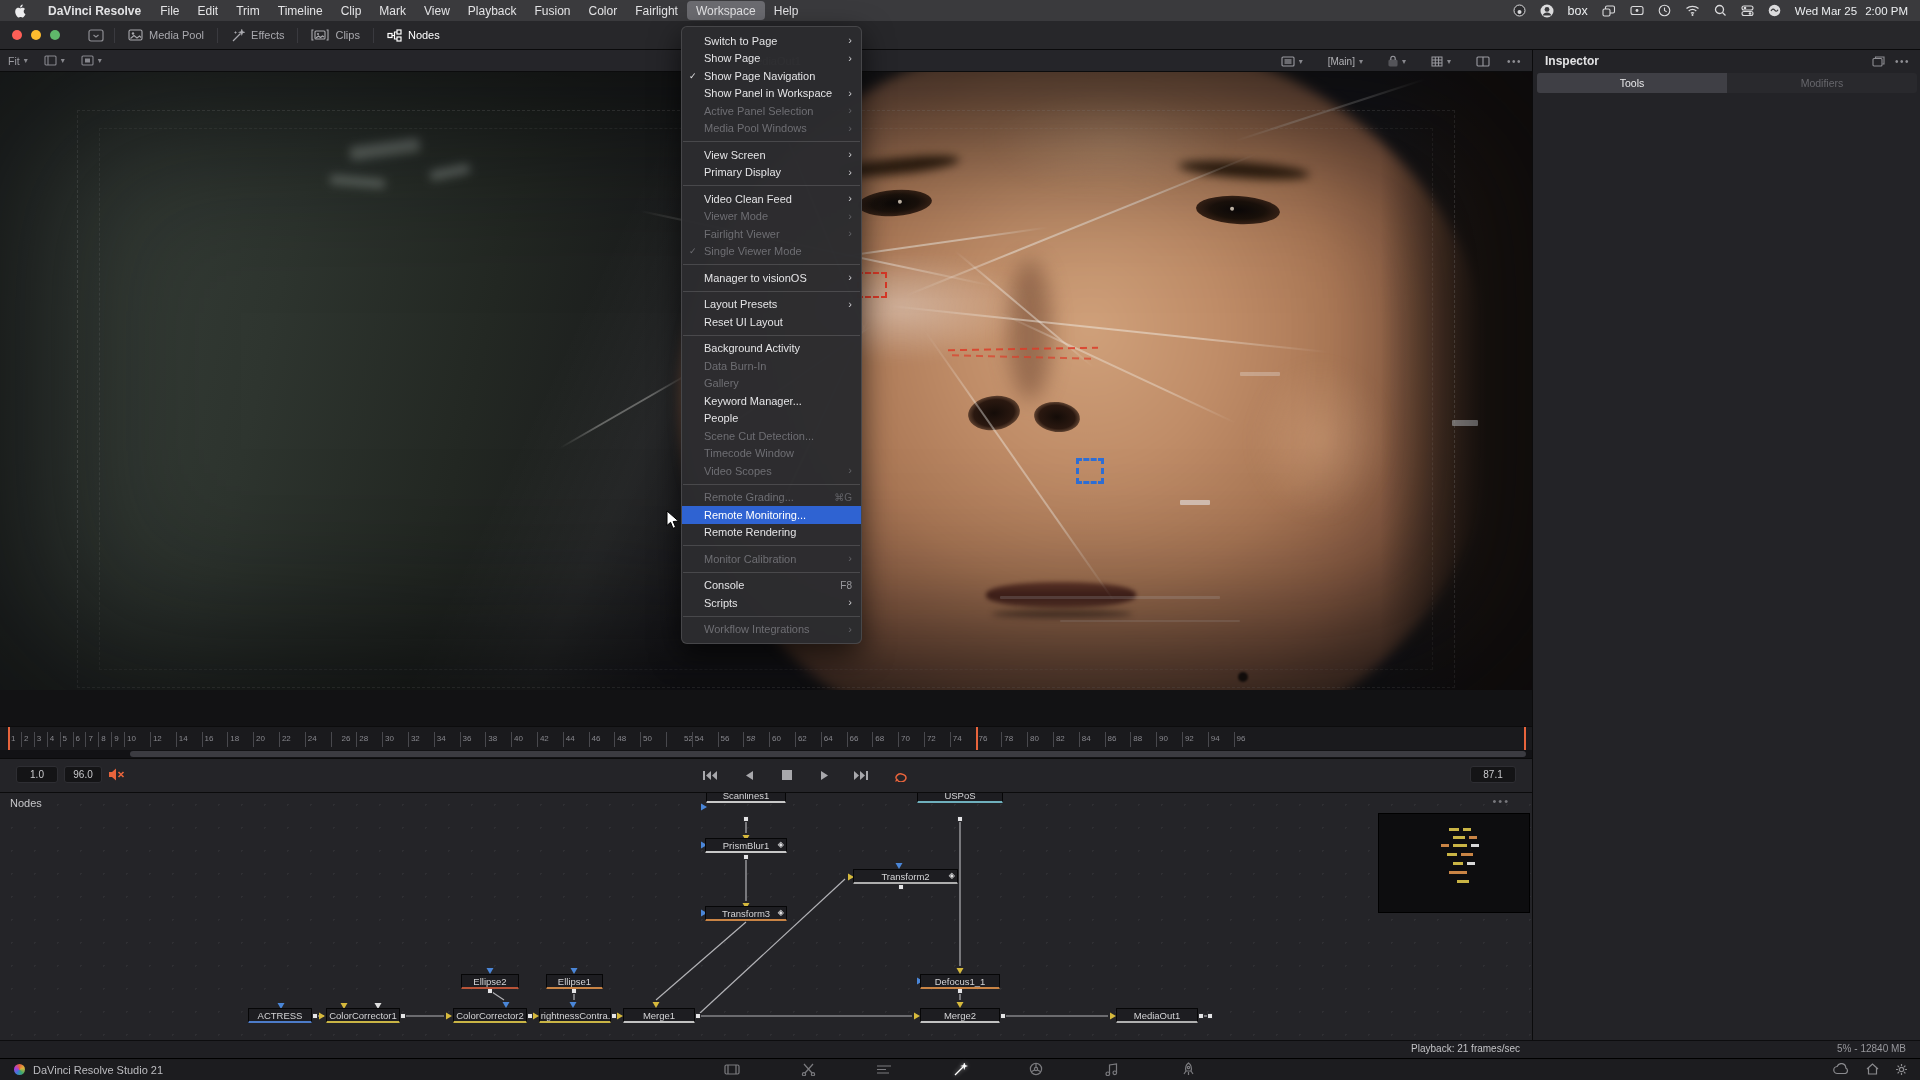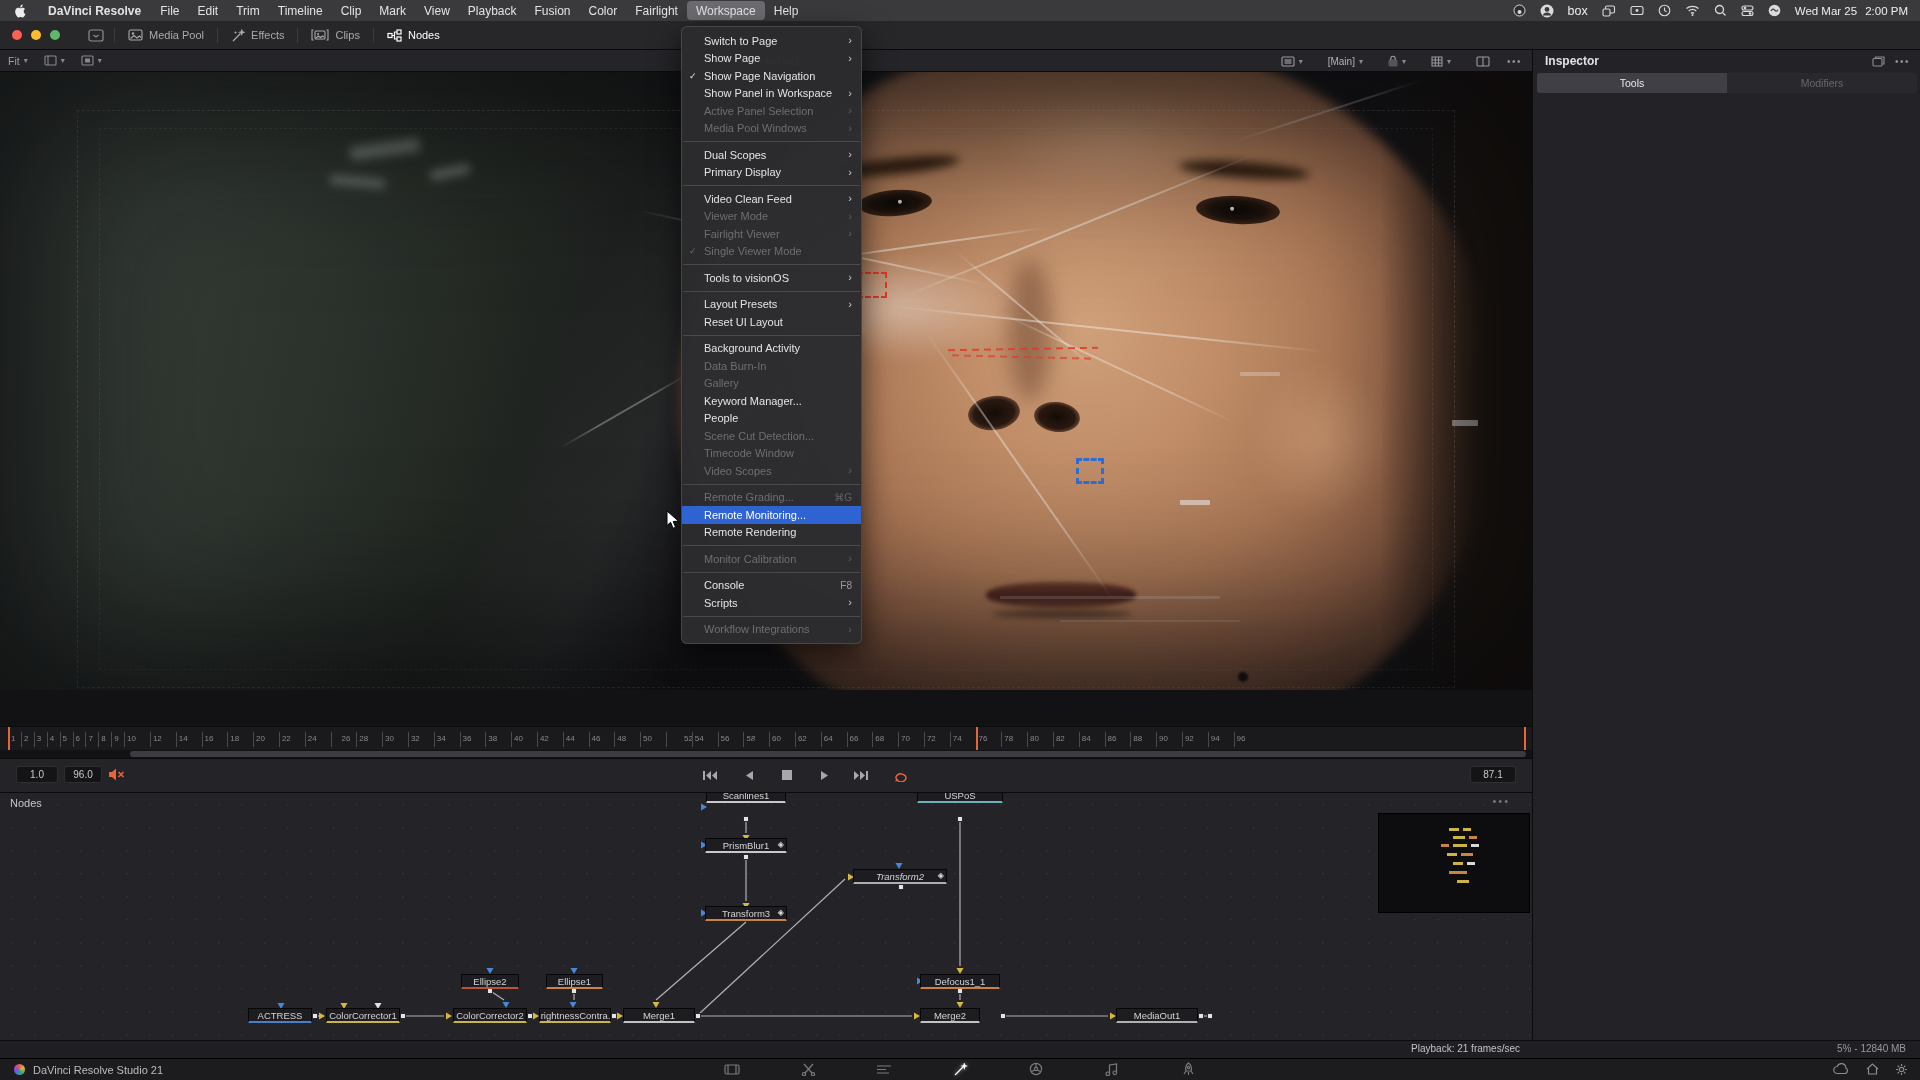--- a/index.html
+++ b/index.html
@@ -848,7 +848,7 @@
     <div class="msep"></div>
     <div class="mi">
       <span class="chk"></span>
-      <span class="lbl">Dual Scopes</span>
+      <span class="lbl">View Screen</span>
       <span class="arr">›</span>
     </div>
     <div class="mi">

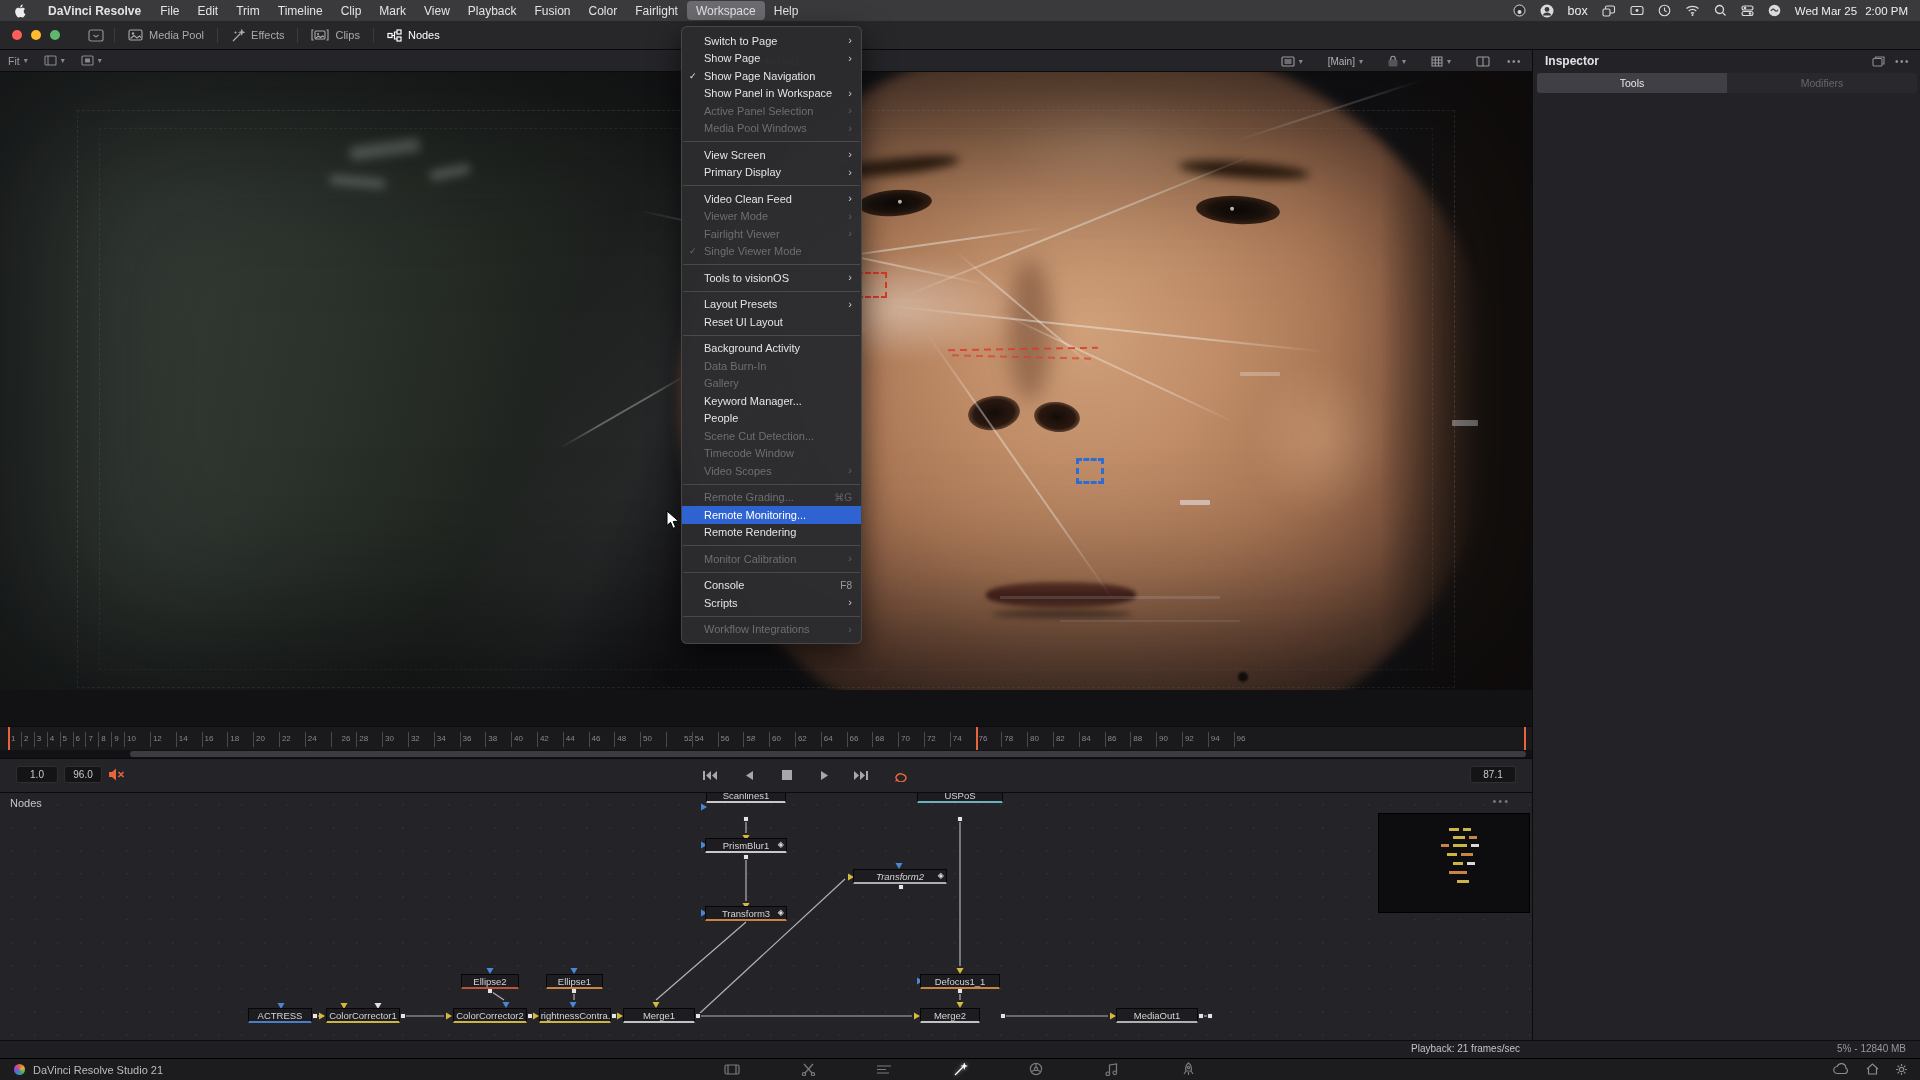--- a/index.html
+++ b/index.html
@@ -879,7 +879,7 @@
     <div class="msep"></div>
     <div class="mi">
       <span class="chk"></span>
-      <span class="lbl">Tools to visionOS</span>
+      <span class="lbl">Manager to visionOS</span>
       <span class="arr">›</span>
     </div>
     <div class="msep"></div>

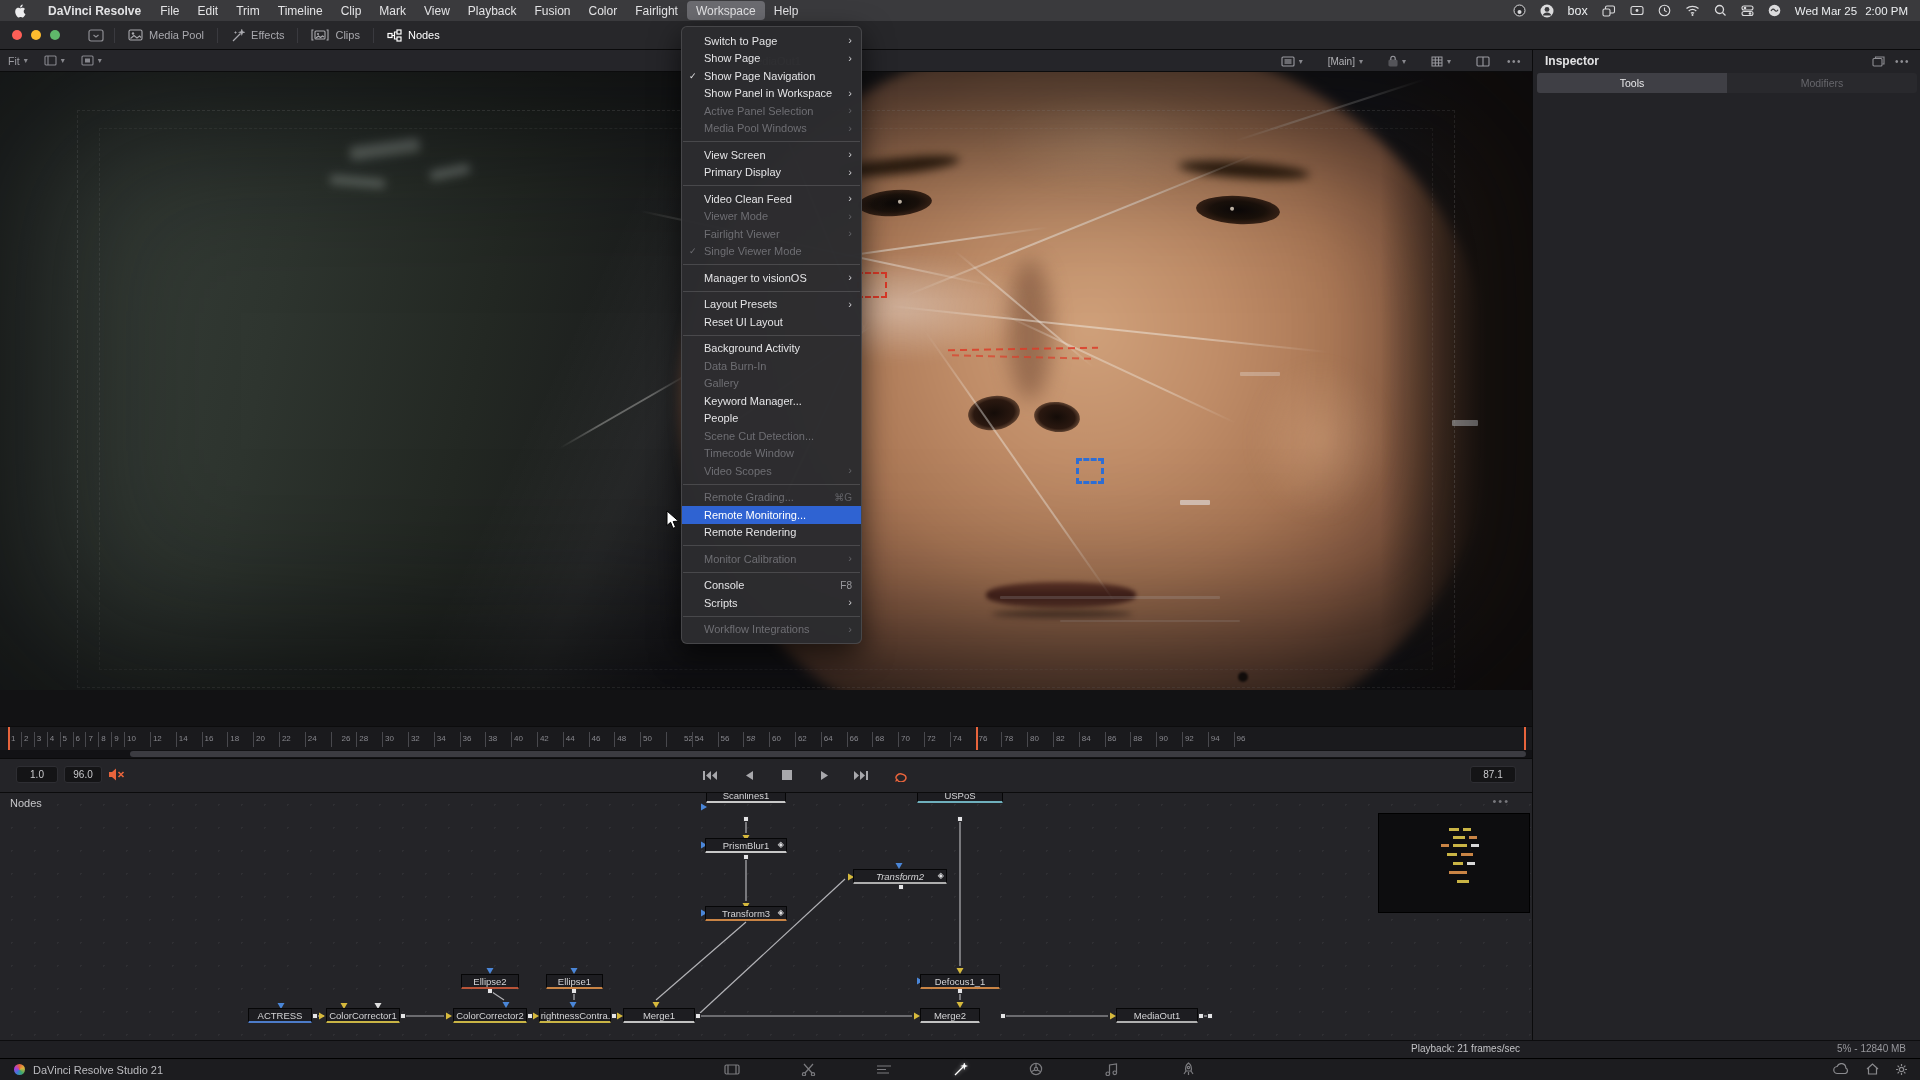--- a/index.html
+++ b/index.html
@@ -664,7 +664,7 @@
         <span>PrismBlur1</span>
         <span class="dmnd">◈</span>
       </div>
-      <div class="node" style="left: 853px; top: 76px; width: 94px; border-bottom-color: rgb(174, 174, 174); font-style: italic;">
+      <div class="node" style="left: 853px; top: 76px; width: 105px; border-bottom-color: rgb(174, 174, 174);">
         <span>Transform2</span>
         <span class="dmnd">◈</span>
       </div>

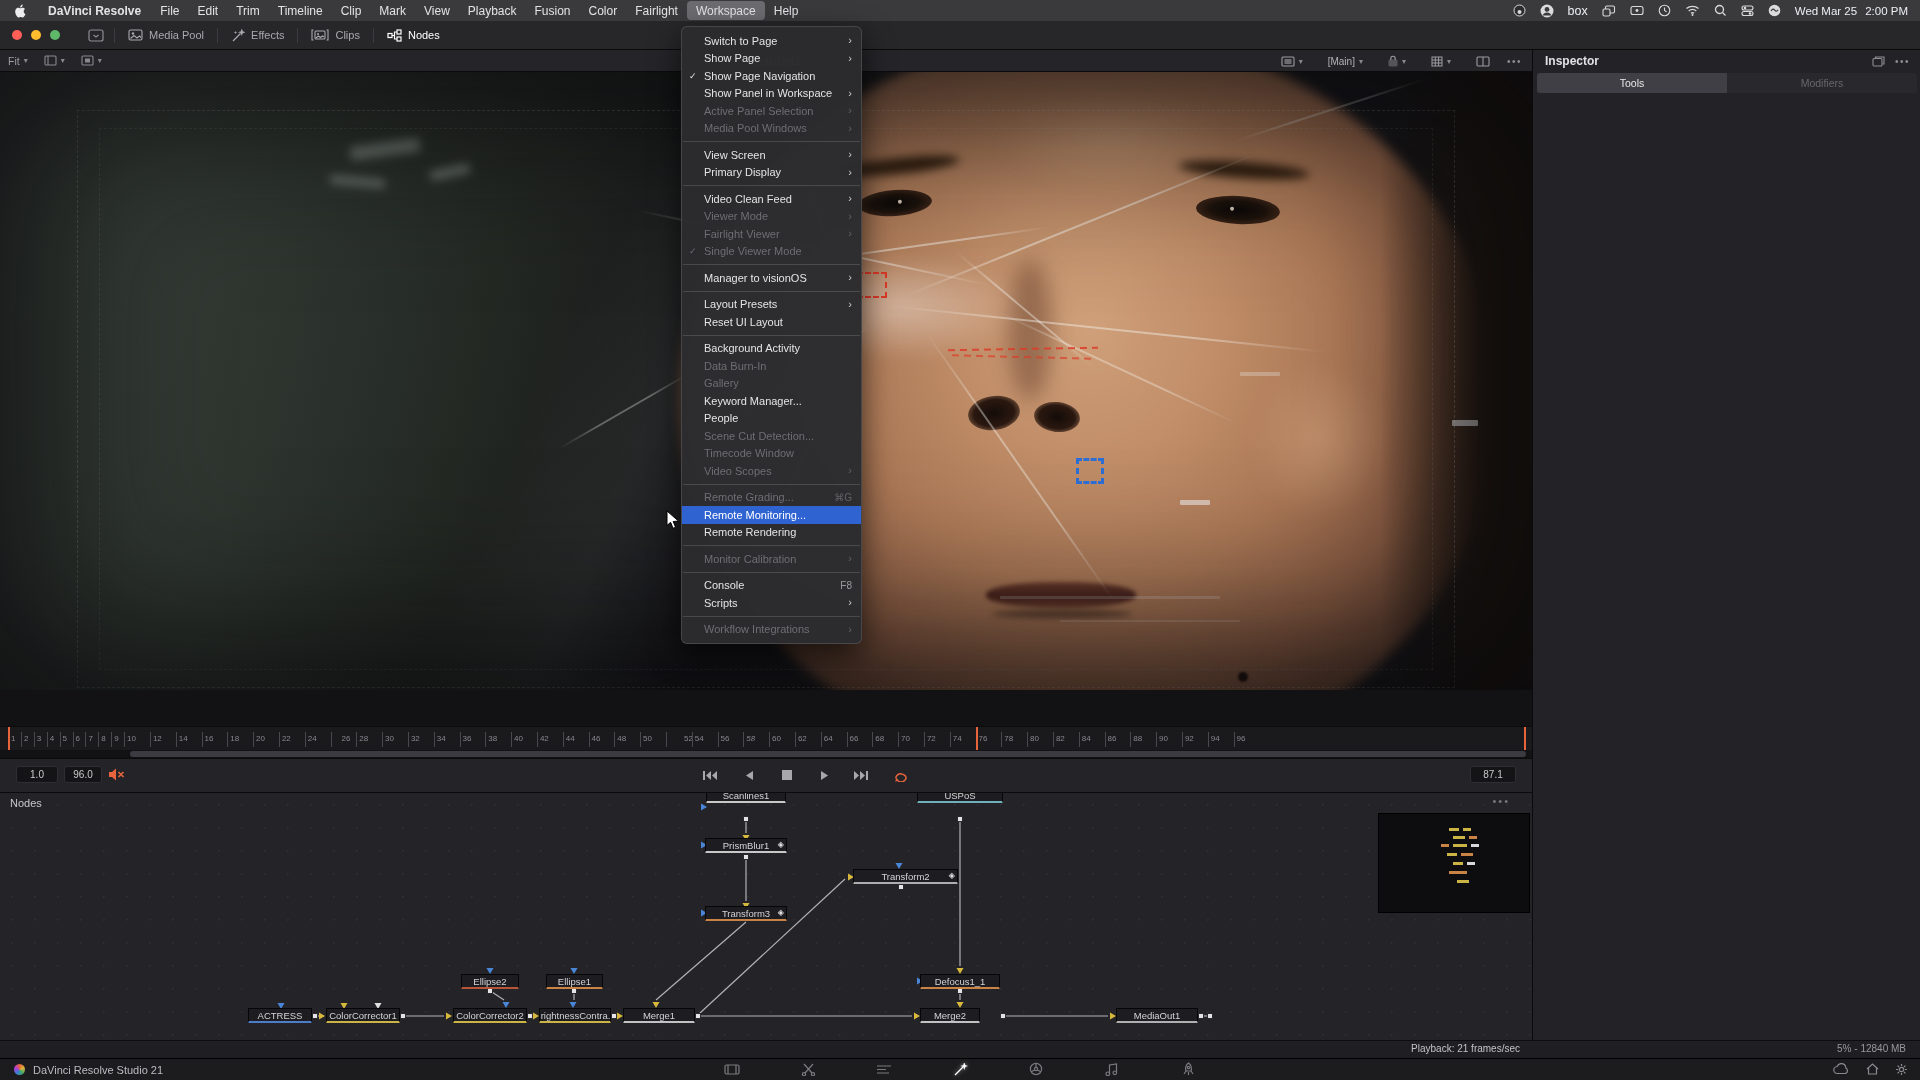--- a/index.html
+++ b/index.html
@@ -696,7 +696,7 @@
       <div class="node" style="left: 623px; top: 215px; width: 72px; border-bottom-color: rgb(194, 194, 194);">
         <span>Merge1</span>
       </div>
-      <div class="node" style="left: 920px; top: 215px; width: 60px; border-bottom-color: rgb(194, 194, 194);">
+      <div class="node" style="left: 920px; top: 215px; width: 80px; border-bottom-color: rgb(194, 194, 194);">
         <span>Merge2</span>
       </div>
       <div class="node" style="left: 1116px; top: 215px; width: 82px; border-bottom-color: rgb(176, 176, 176);">

